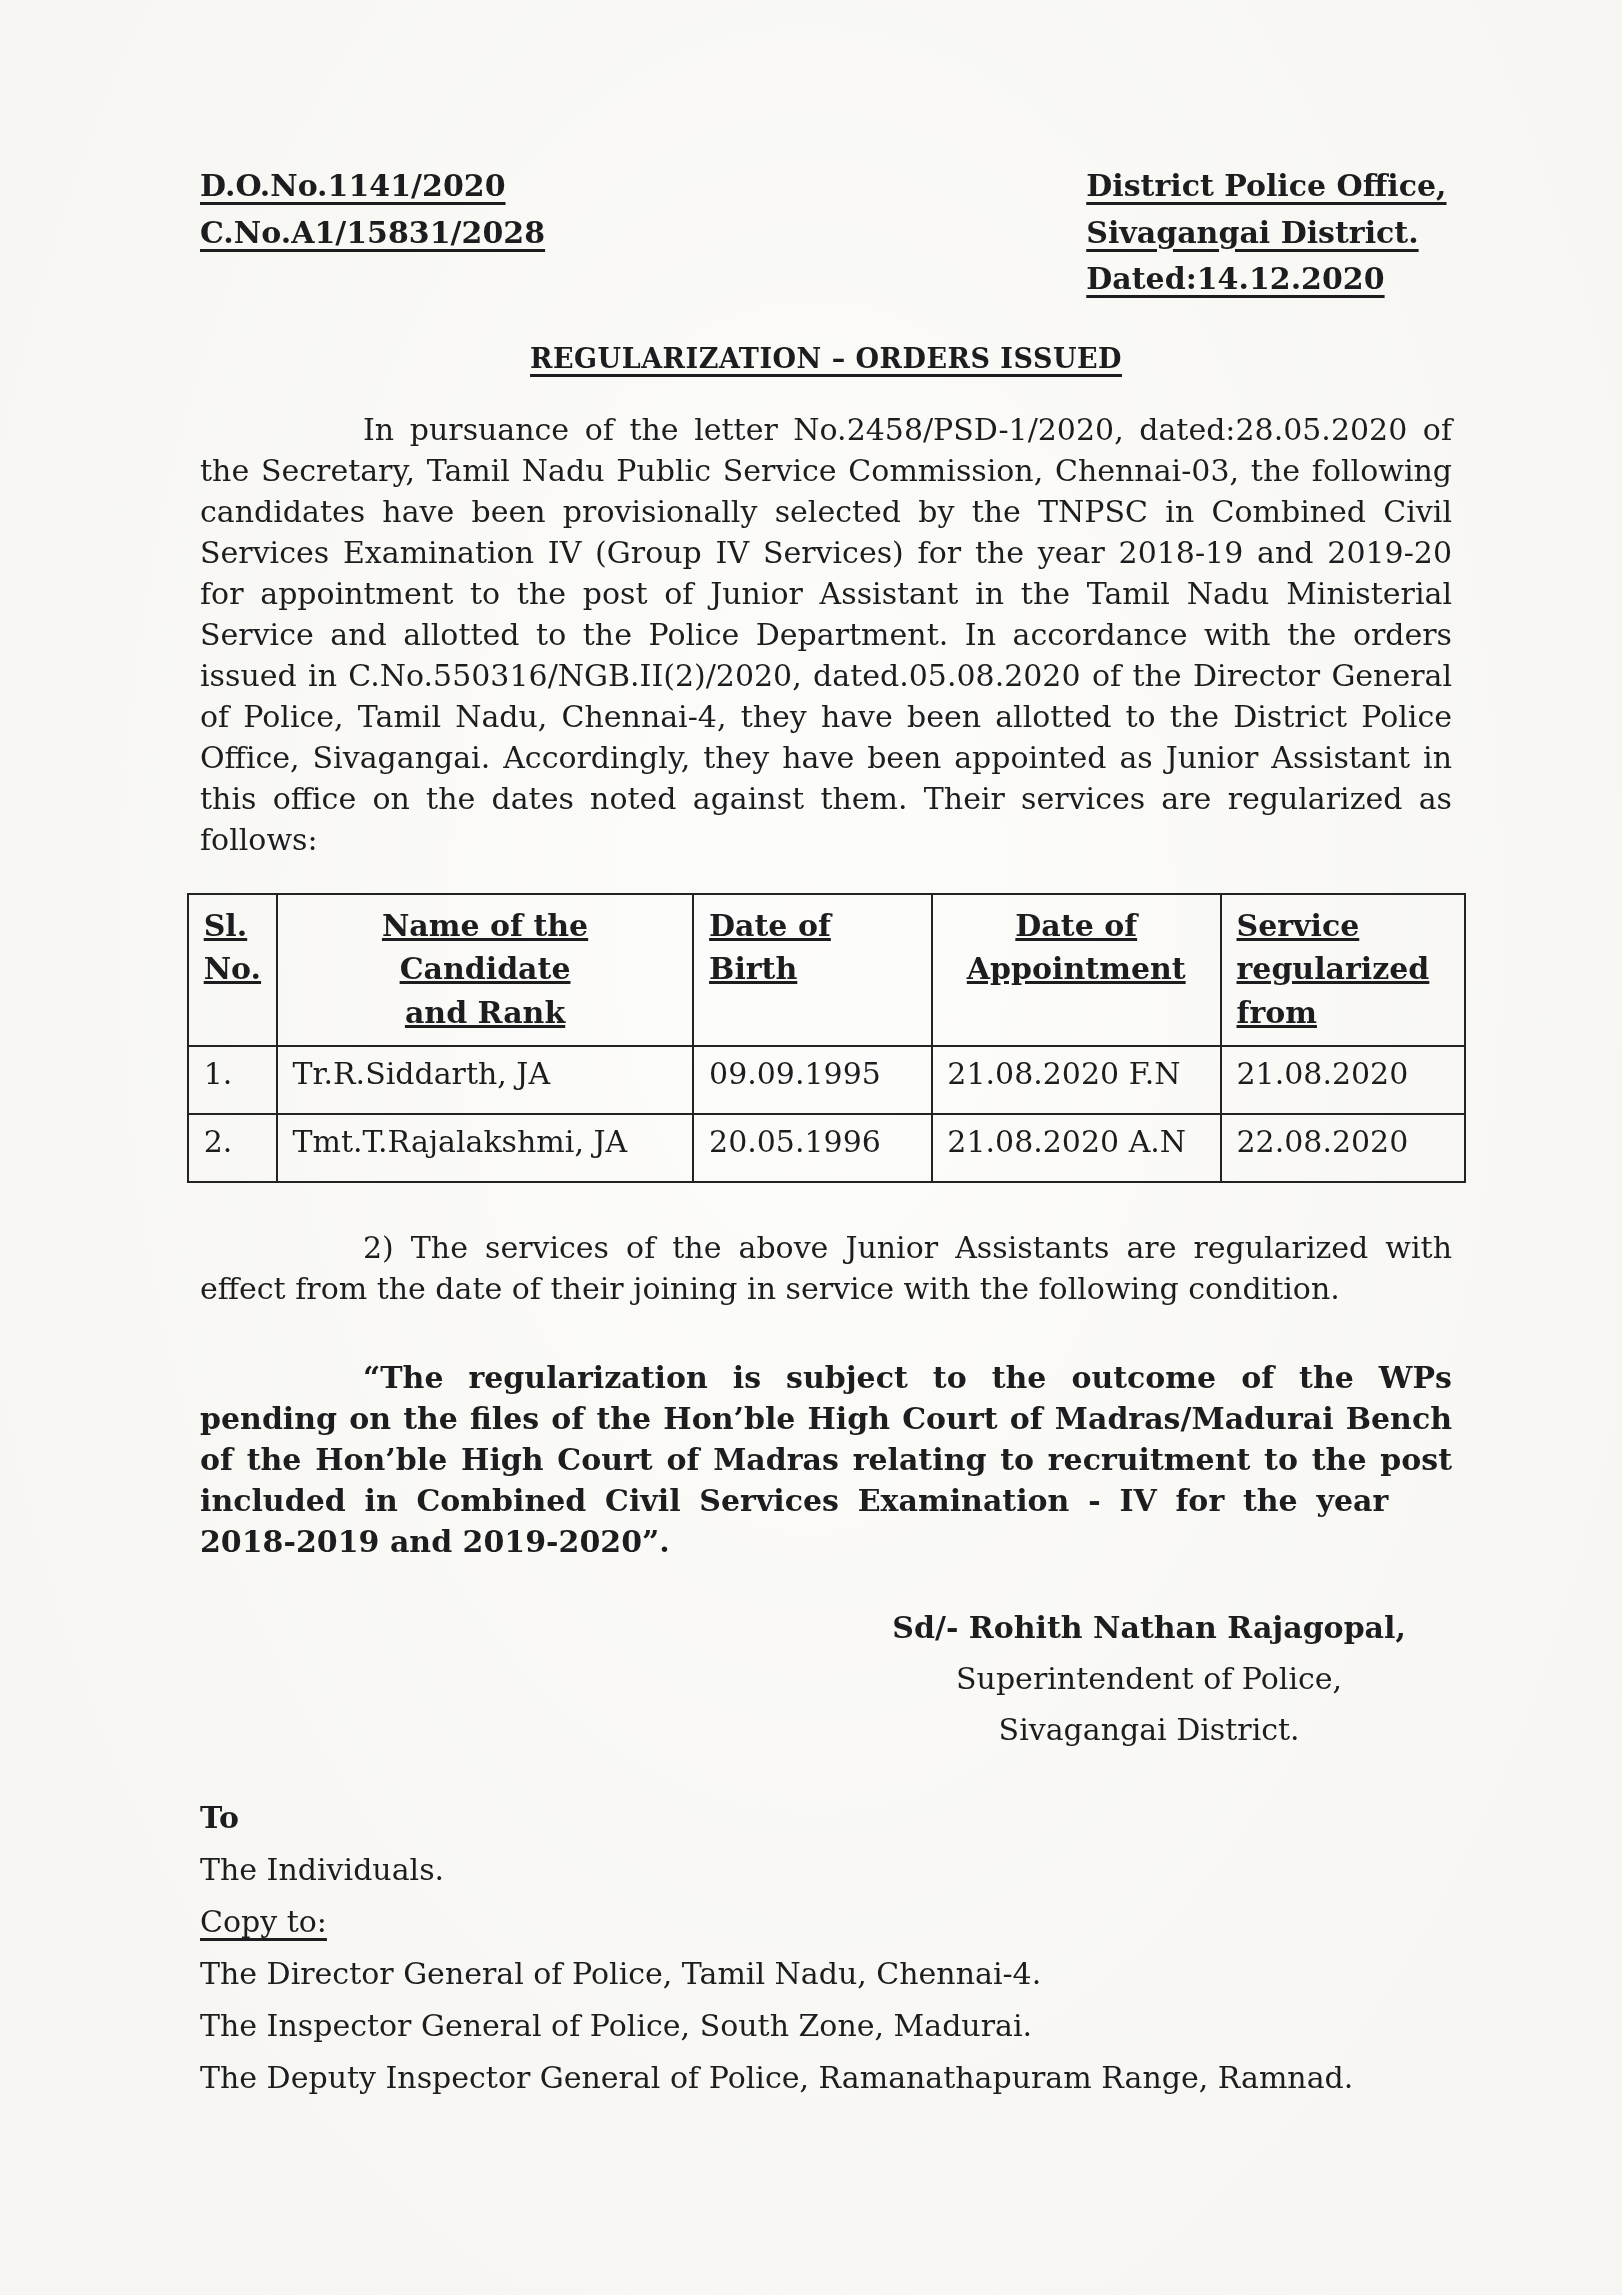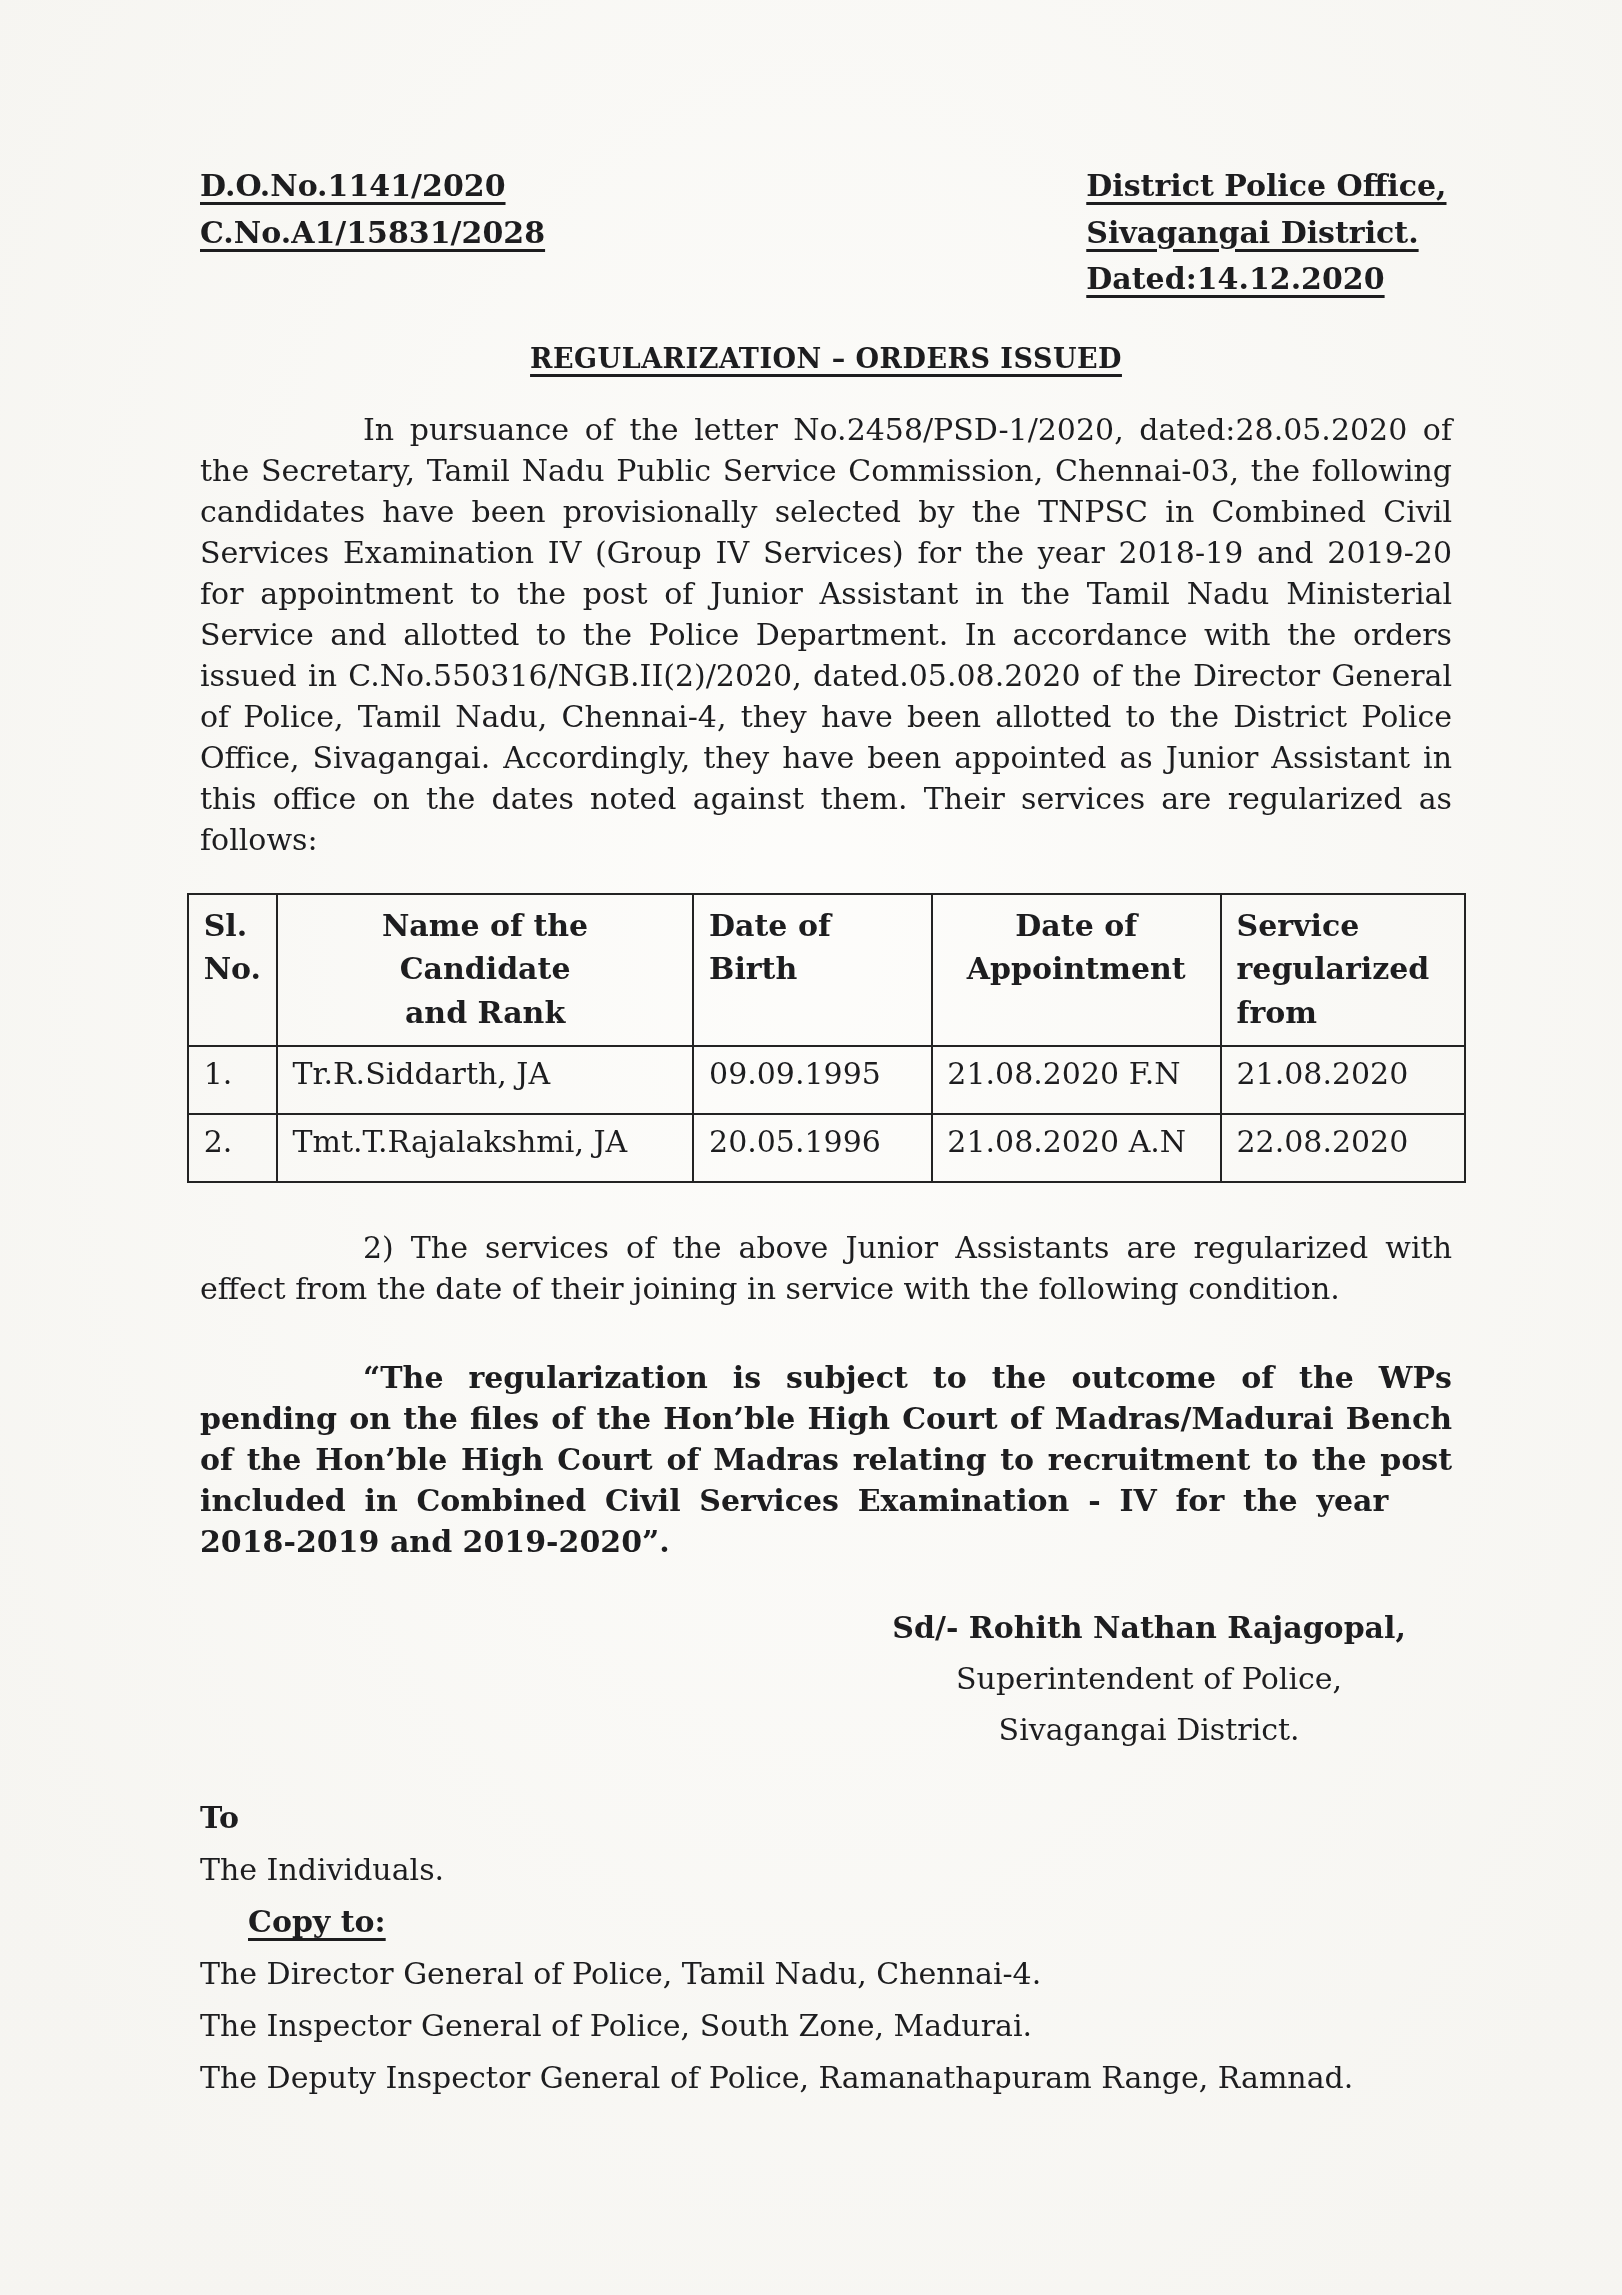--- a/index.html
+++ b/index.html
@@ -51,7 +51,7 @@
     padding: 9.2px 14.7px 11px 14.7px;
     vertical-align: top;
   }
-  table.candidates th { font-weight: bold; white-space: pre-line; line-height: 1.45; }
+  table.candidates th { font-weight: bold; white-space: pre-line; line-height: 1.45; text-decoration: underline; }
   th.c-sl   { width: 6.2%;  text-align: left; }
   th.c-name { width: 33.0%; }
   th.c-dob  { width: 18.8%; text-align: left; }

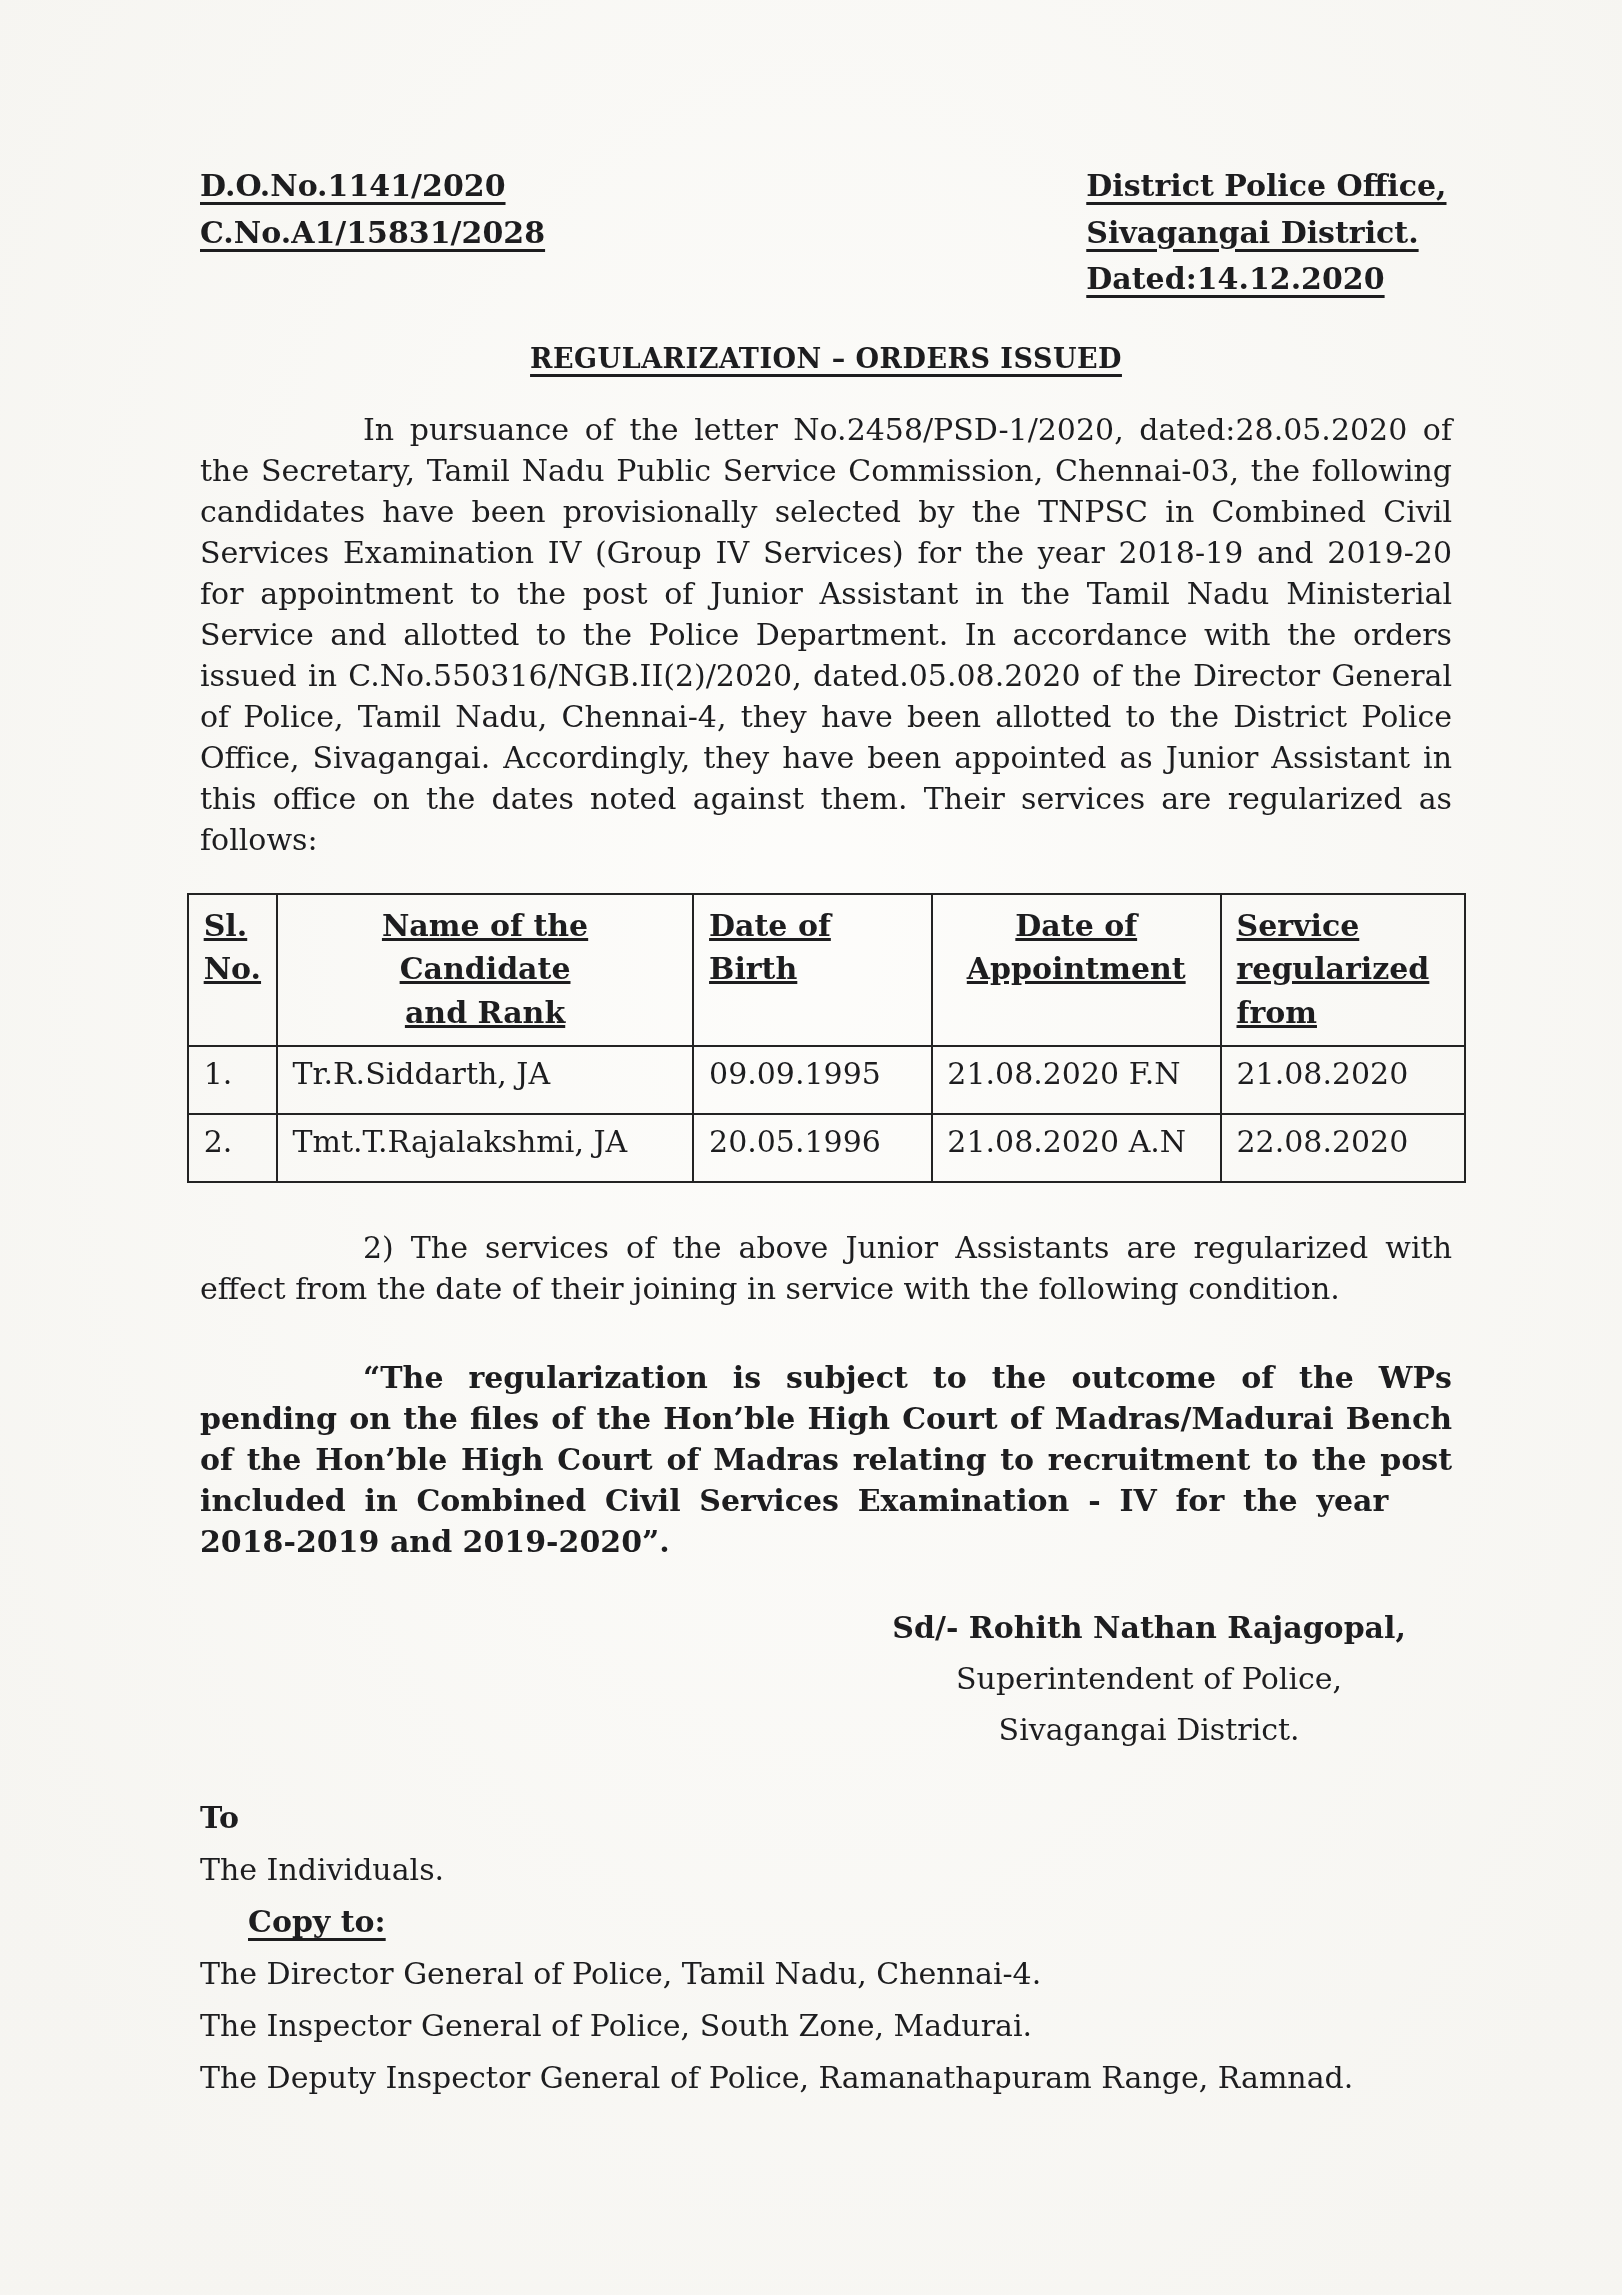--- a/index.html
+++ b/index.html
@@ -70,7 +70,7 @@
 
   
   .distribution { margin-top: 37px; line-height: 52px; }
-  .copy-label { font-weight: bold; text-decoration: underline; text-decoration-thickness: 2.8px; text-underline-offset: 5.5px; margin-left: 48px; }
+  .copy-label { font-weight: normal; text-decoration: underline; text-decoration-thickness: 2.8px; text-underline-offset: 5.5px; }
 </style>
 </head>
 <body>

